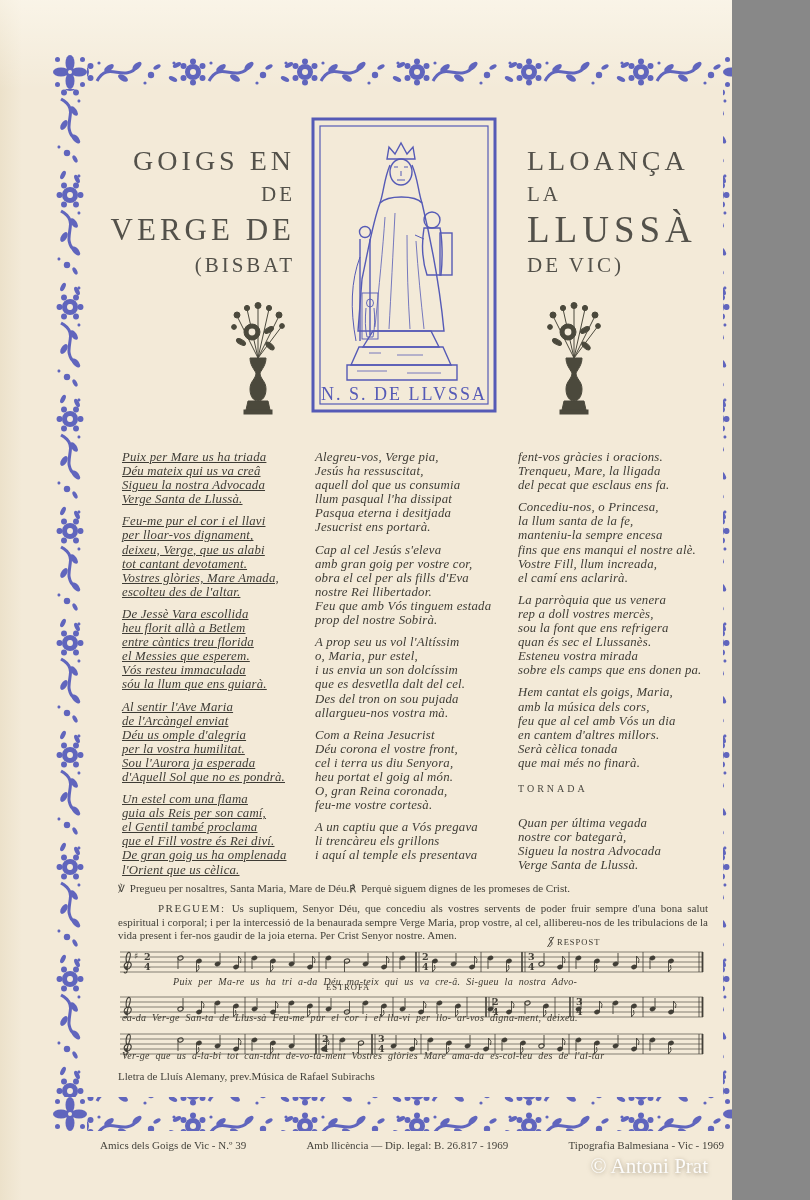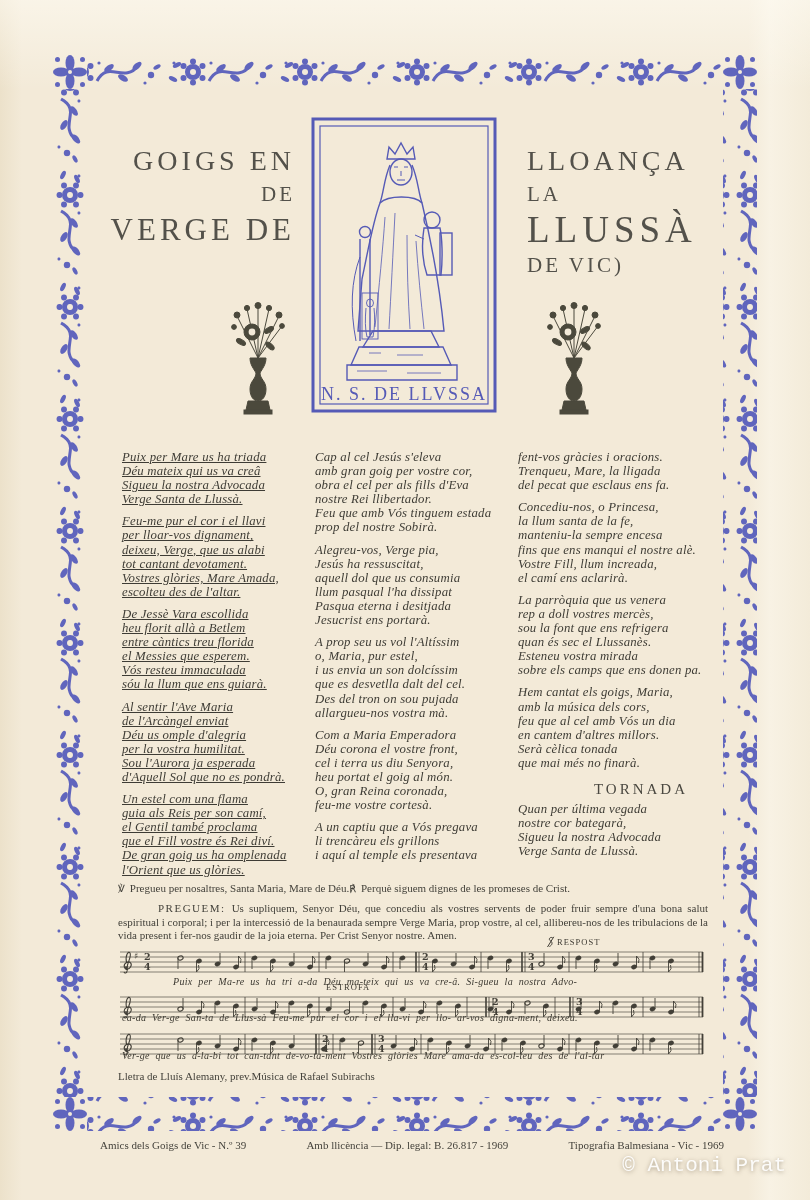--- a/index.html
+++ b/index.html
@@ -3,7 +3,7 @@
 <meta charset="utf-8">
 <style>
   html,body{margin:0;padding:0;background:#888;}
-  .page{position:relative;width:810px;height:1200px;overflow:hidden;
+  .page{position:relative;width:732px;height:1200px;overflow:hidden;
     font-family:"Liberation Serif",serif;color:#403d35;
     background:
       linear-gradient(180deg, rgba(255,252,244,.55) 0, rgba(255,252,244,0) 90px),

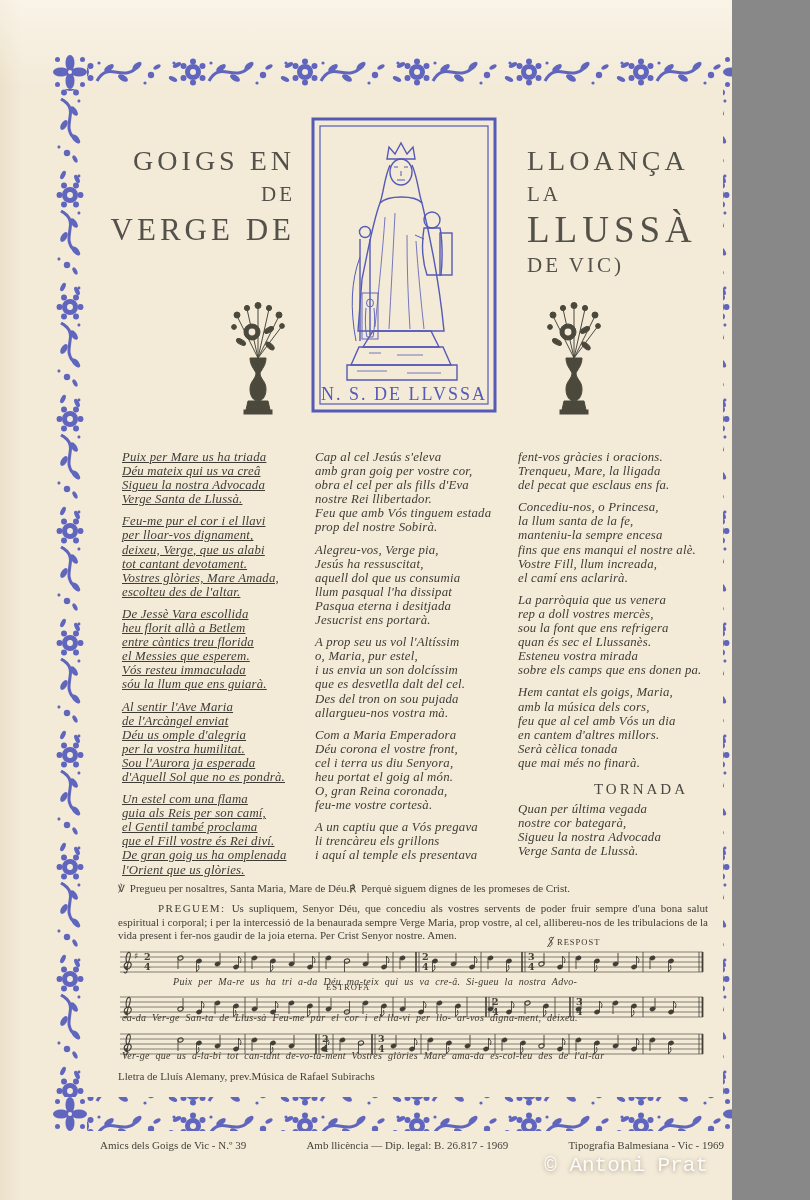--- a/index.html
+++ b/index.html
@@ -117,6 +117,7 @@
     <div class="t-big">GOIGS EN</div>
     <div class="t-small">DE</div>
     <div class="t-huge-l">VERGE DE</div>
+    <div class="t-small">(BISBAT</div>
   </div>
 
   <div class="title-right">

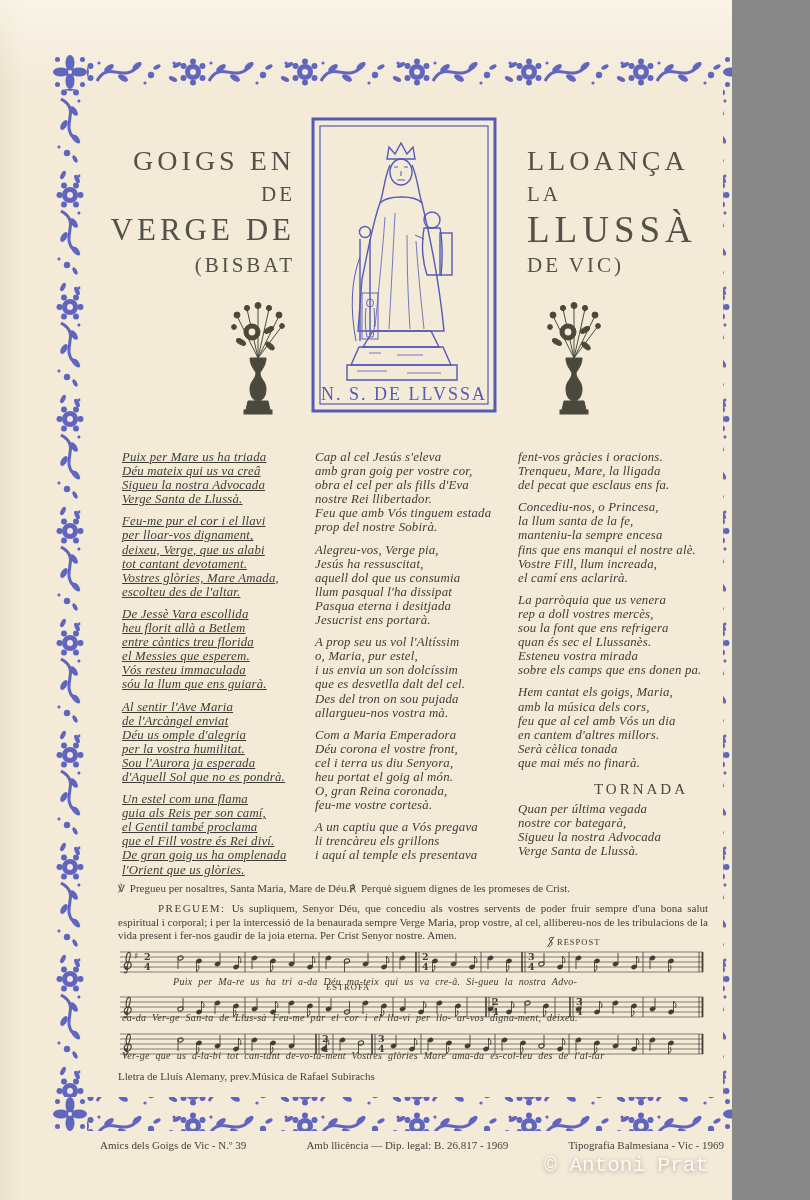--- a/index.html
+++ b/index.html
@@ -246,20 +246,20 @@
     </div>
   <div class="vcol vcol2">
       <div class="stanza">
+        <div>Alegreu-vos, Verge pia,</div>
+        <div>Jesús ha ressuscitat,</div>
+        <div>aquell dol que us consumia</div>
+        <div>llum pasqual l'ha dissipat</div>
+        <div>Pasqua eterna i desitjada</div>
+        <div>Jesucrist ens portarà.</div>
+      </div>
+      <div class="stanza">
         <div>Cap al cel Jesús s'eleva</div>
         <div>amb gran goig per vostre cor,</div>
         <div>obra el cel per als fills d'Eva</div>
         <div>nostre Rei llibertador.</div>
         <div>Feu que amb Vós tinguem estada</div>
         <div>prop del nostre Sobirà.</div>
-      </div>
-      <div class="stanza">
-        <div>Alegreu-vos, Verge pia,</div>
-        <div>Jesús ha ressuscitat,</div>
-        <div>aquell dol que us consumia</div>
-        <div>llum pasqual l'ha dissipat</div>
-        <div>Pasqua eterna i desitjada</div>
-        <div>Jesucrist ens portarà.</div>
       </div>
       <div class="stanza">
         <div>A prop seu us vol l'Altíssim</div>

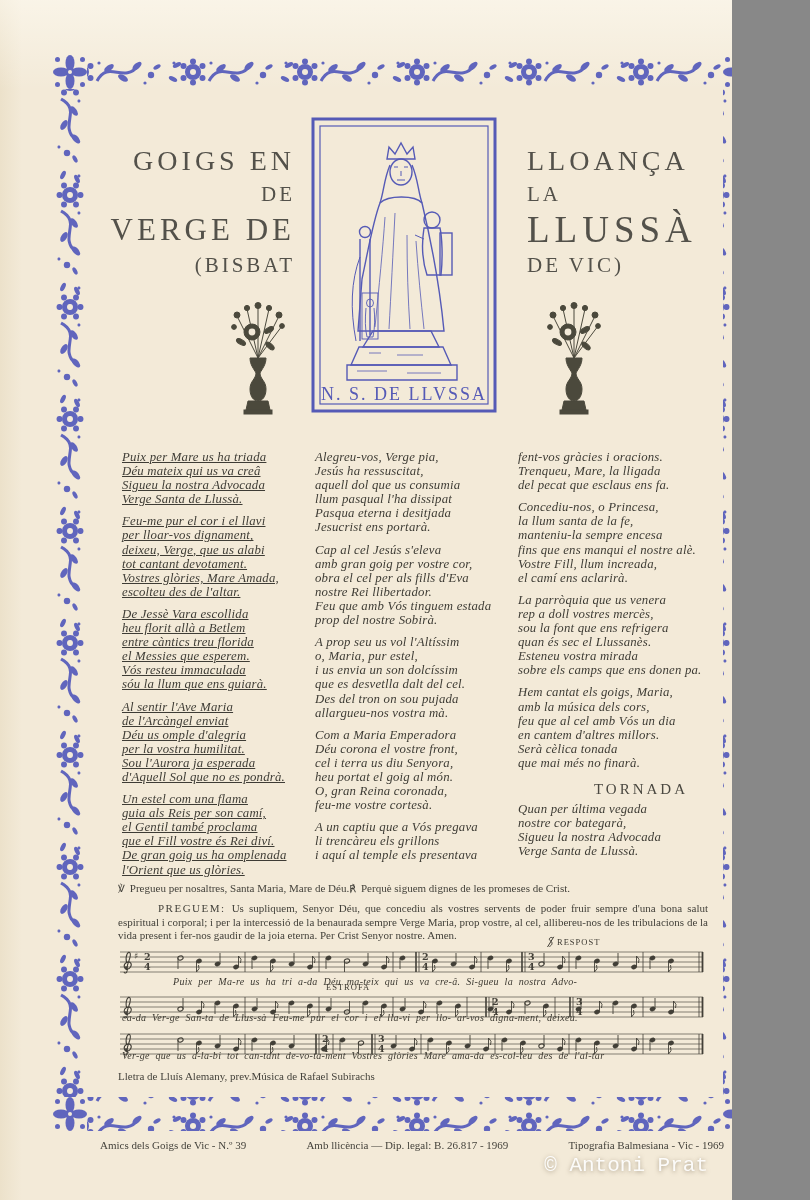--- a/index.html
+++ b/index.html
@@ -270,7 +270,7 @@
         <div>allargueu-nos vostra mà.</div>
       </div>
       <div class="stanza">
-        <div>Com a Maria Emperadora</div>
+        <div>Com a Reina Jesucrist</div>
         <div>Déu corona el vostre front,</div>
         <div>cel i terra us diu Senyora,</div>
         <div>heu portat el goig al món.</div>

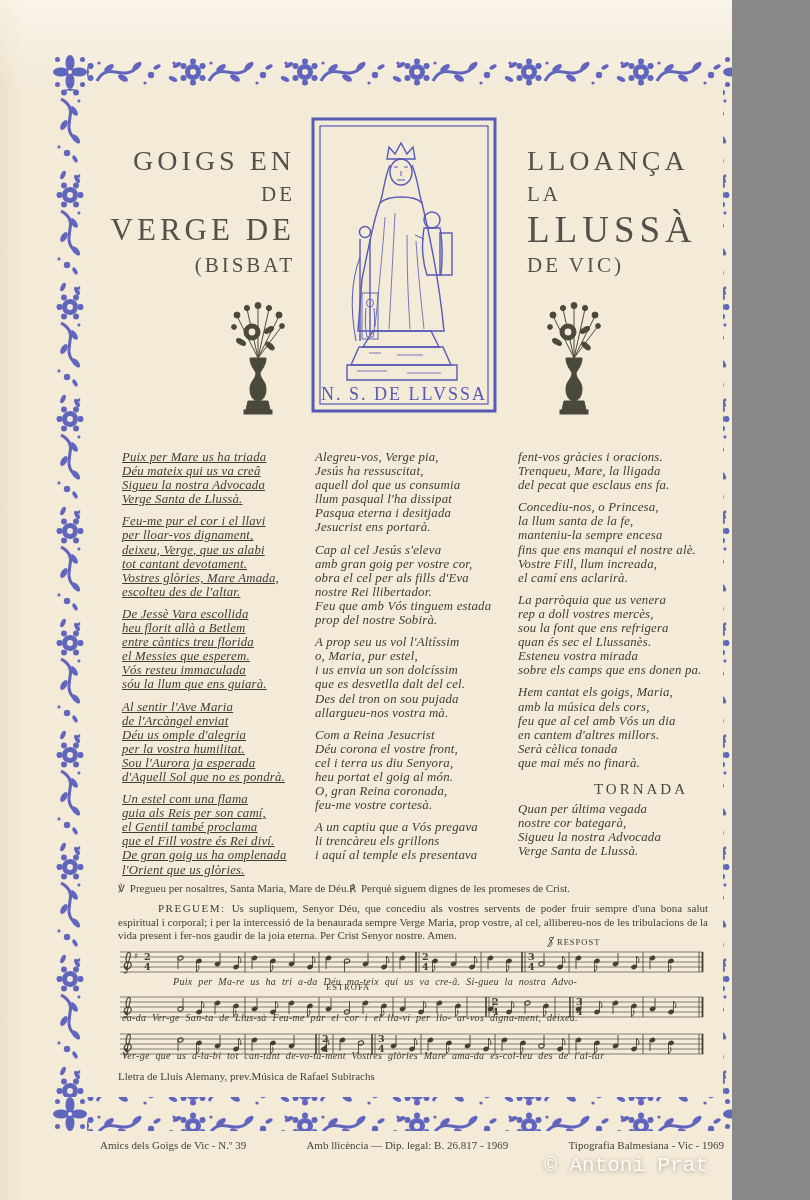--- a/index.html
+++ b/index.html
@@ -28,8 +28,8 @@
     line-height:14.1px;color:#3e3c35;letter-spacing:.2px;}
   .vcol1{left:122px;width:185px;text-decoration:underline;} .vcol2{left:315px;width:190px;} .vcol3{left:518px;width:200px;}
   .stanza{margin-bottom:8px;}
-  .tornada{font-style:normal;text-align:right;font-size:15px;letter-spacing:3px;
-    color:#4a4840;margin:12px 30px 6px 0;}
+  .tornada{font-style:normal;text-align:left;font-size:10px;letter-spacing:3px;
+    color:#4a4840;margin:12px 30px 20px 0;}
   
   .versicle{position:absolute;left:118px;top:882px;width:594px;display:flex;
     font-size:11px;color:#44423b;}

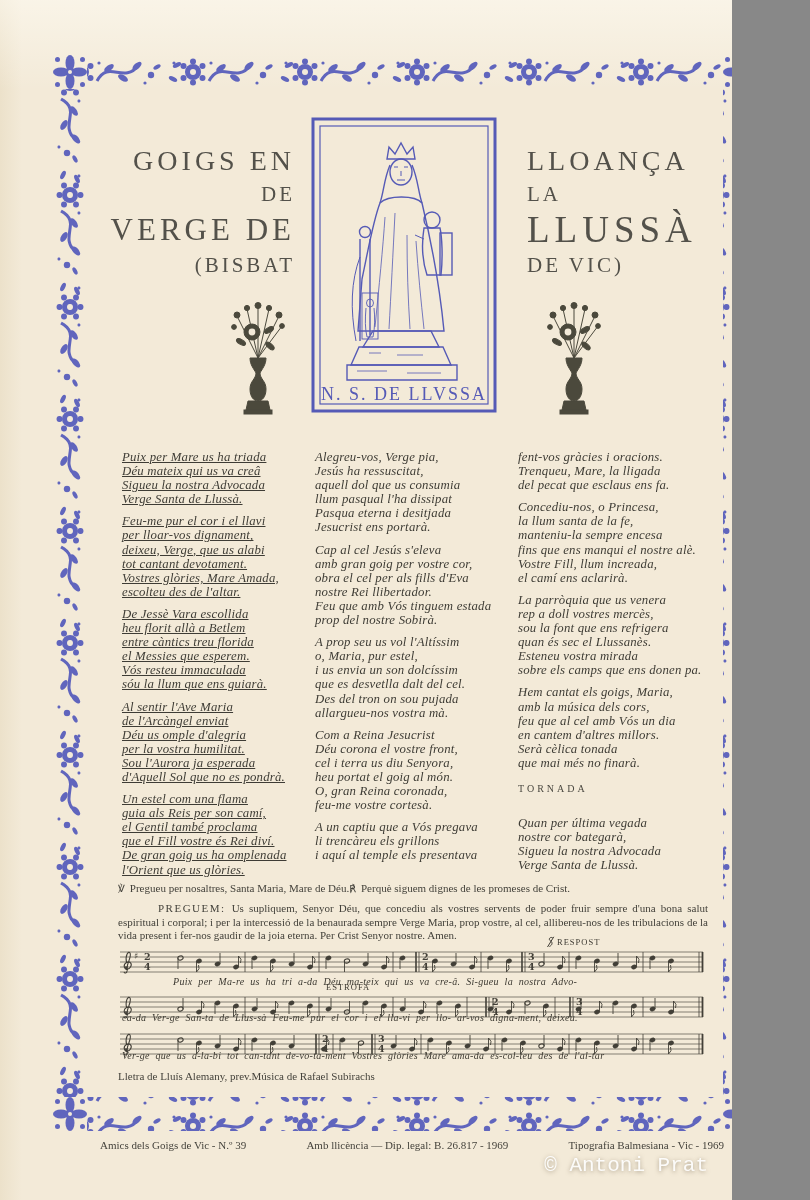--- a/index.html
+++ b/index.html
@@ -241,7 +241,7 @@
         <div>el Gentil també proclama</div>
         <div>que el Fill vostre és Rei diví.</div>
         <div>De gran goig us ha omplenada</div>
-        <div>l'Orient que us glòries.</div>
+        <div>l'Orient que us cèlica.</div>
       </div>
     </div>
   <div class="vcol vcol2">

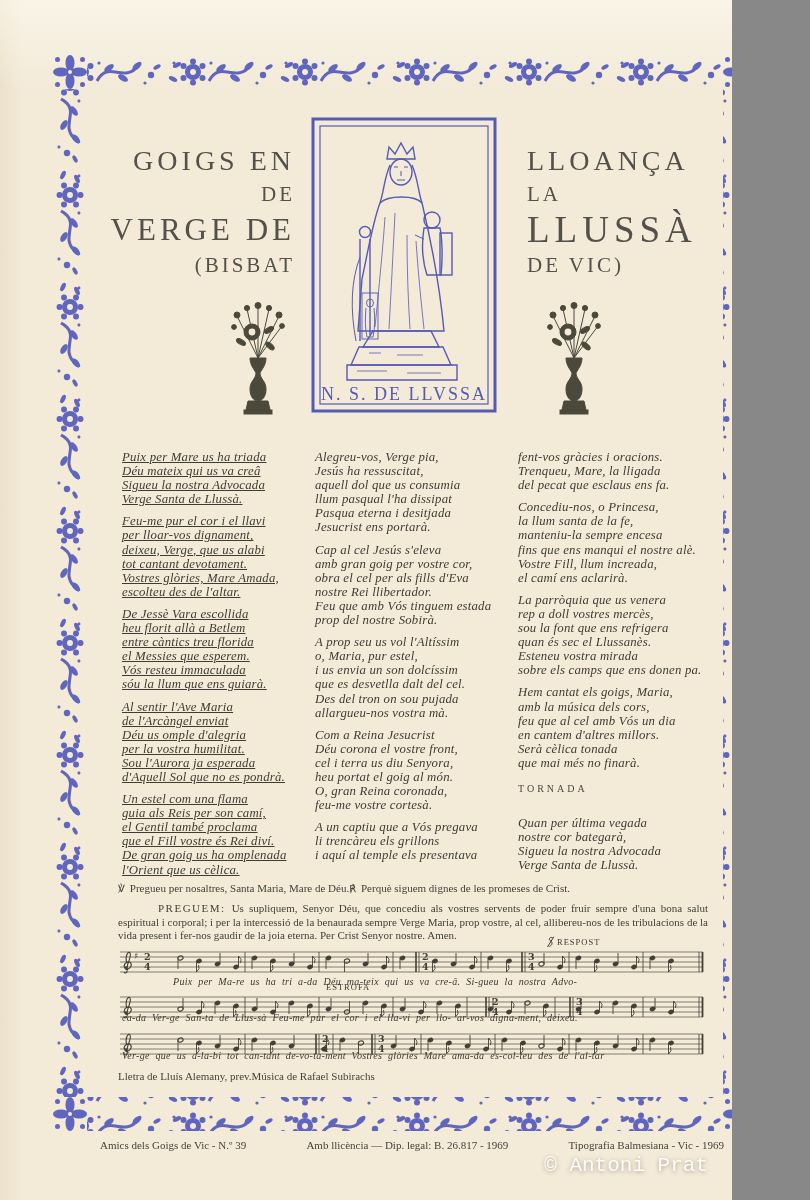--- a/index.html
+++ b/index.html
@@ -52,7 +52,7 @@
   .footer{position:absolute;left:100px;top:1139px;width:624px;display:flex;
     justify-content:space-between;font-size:11px;color:#45433c;}
   .watermark{position:absolute;right:24px;top:1154px;
-    font-family:Liberation Mono, monospace;font-size:21px;
+    font-family:Liberation Serif, serif;font-size:21px;
     color:rgba(255,255,255,.92);text-shadow:0 1px 4px rgba(125,110,88,.65);}
   .segno{display:inline-block;}
 </style>

